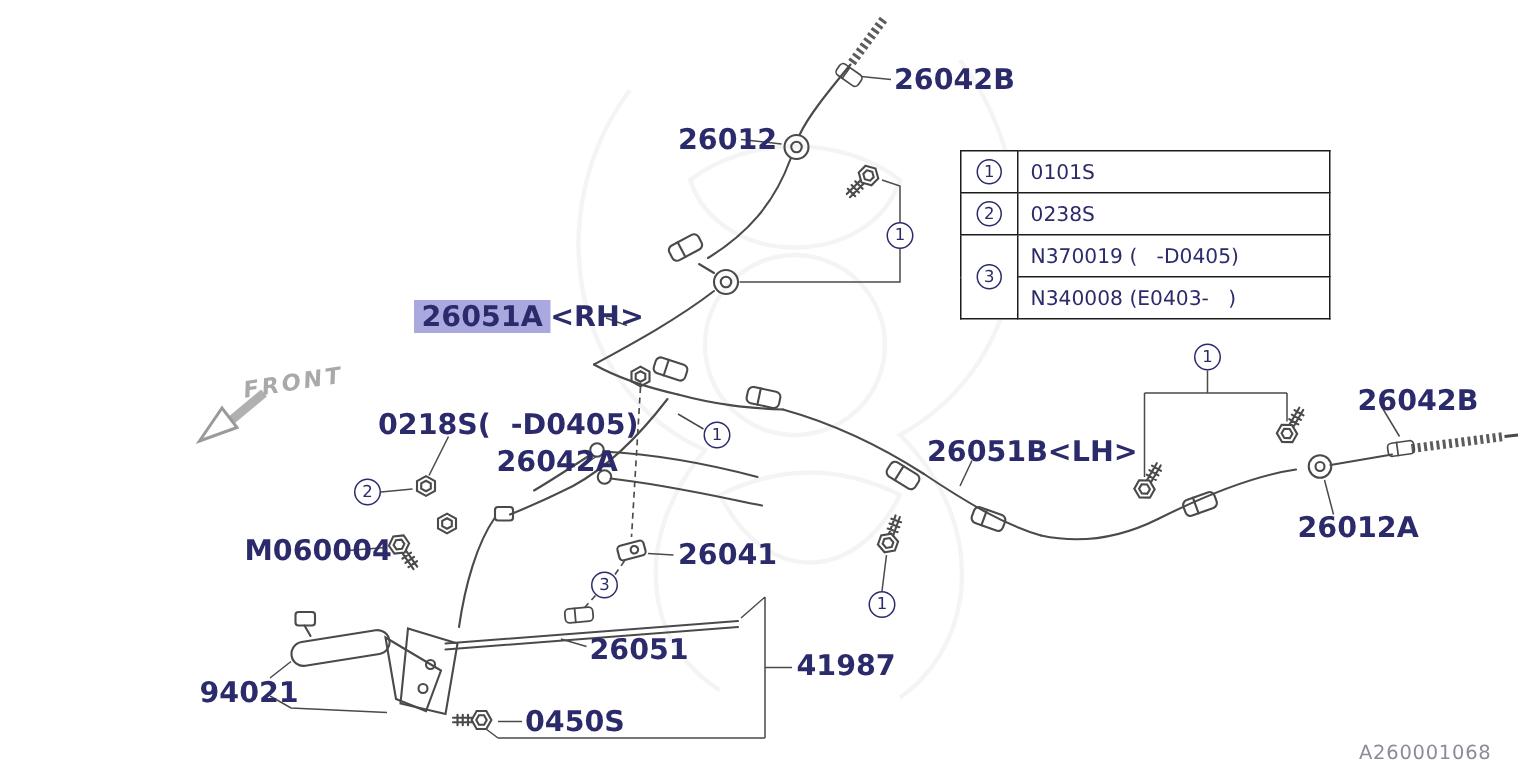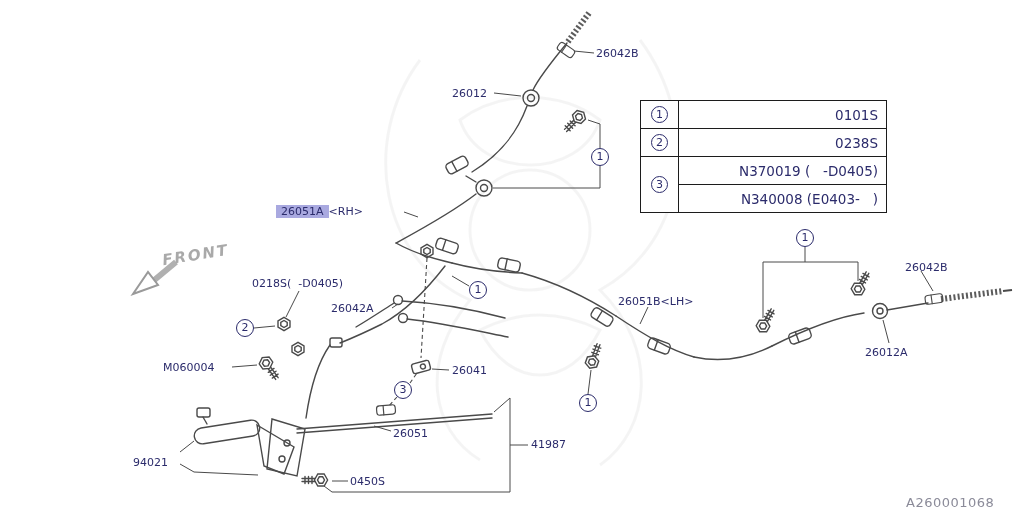--- a/index.html
+++ b/index.html
@@ -7,7 +7,7 @@
               font-family:"DejaVu Sans","Liberation Sans",sans-serif; }
   .stage { position:relative; width:1024px; height:512px; overflow:hidden; background:#ffffff; }
   svg.linework { position:absolute; left:0; top:0; }
-  .lbl { position:absolute; color:#2b2b6b; font-size:11px; line-height:15px; white-space:pre; }
+  .lbl { position:absolute; color:#2b2b6b; font-size:19px; line-height:15px; white-space:pre;font-weight:bold; }
   .lbl .hl { background:#a9a9e0; padding:0 5px; }
   .callout { position:absolute; width:18px; height:18px; border:1.4px solid #2b2b6b; border-radius:50%;
              color:#2b2b6b; font-size:11px; line-height:15.5px; text-align:center; background:#ffffff; }

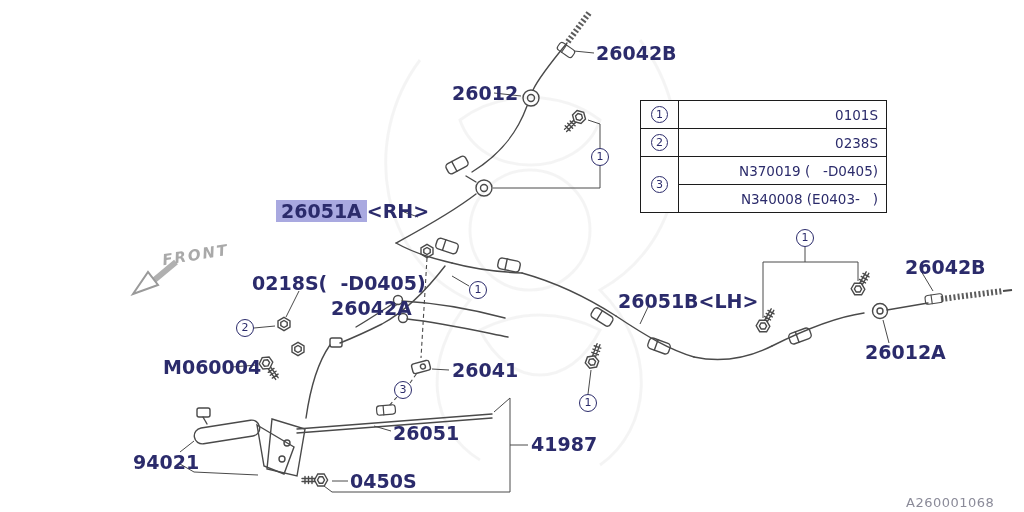--- a/index.html
+++ b/index.html
@@ -13,7 +13,7 @@
              color:#2b2b6b; font-size:11px; line-height:15.5px; text-align:center; background:#ffffff; }
   .ptable { position:absolute; left:640px; top:100px; border-collapse:collapse; color:#2b2b6b;
             font-size:13.5px; background:#ffffff; }
-  .ptable td { border:1px solid #1c1c1c; height:28px; padding:0 8px; white-space:pre;text-align:right; }
+  .ptable td { border:1px solid #1c1c1c; height:28px; padding:0 8px; white-space:pre; }
   .ptable td.ref { width:38px; text-align:center; padding:0; }
   .ptable td.code { min-width:208px; }
   .co { display:inline-block; width:17px; height:17px; border:1.3px solid #2b2b6b; border-radius:50%;

